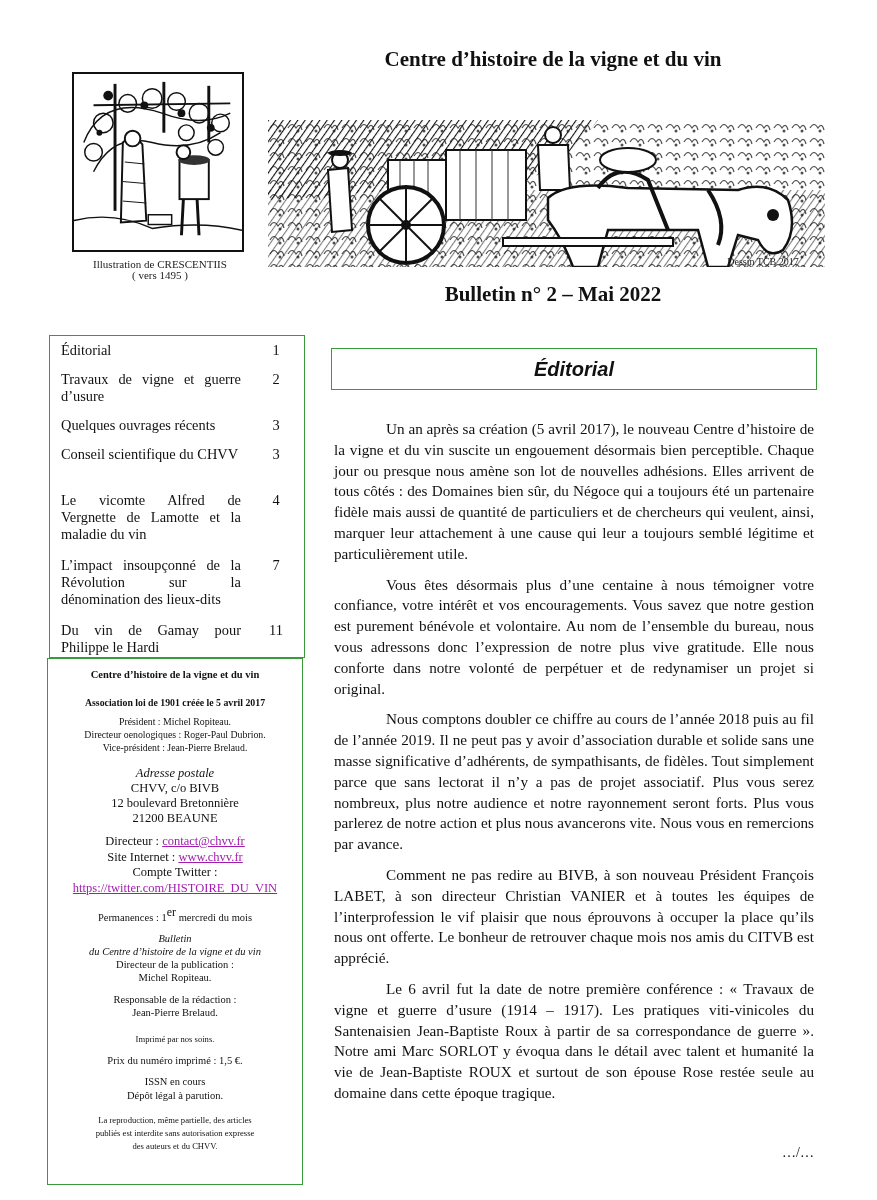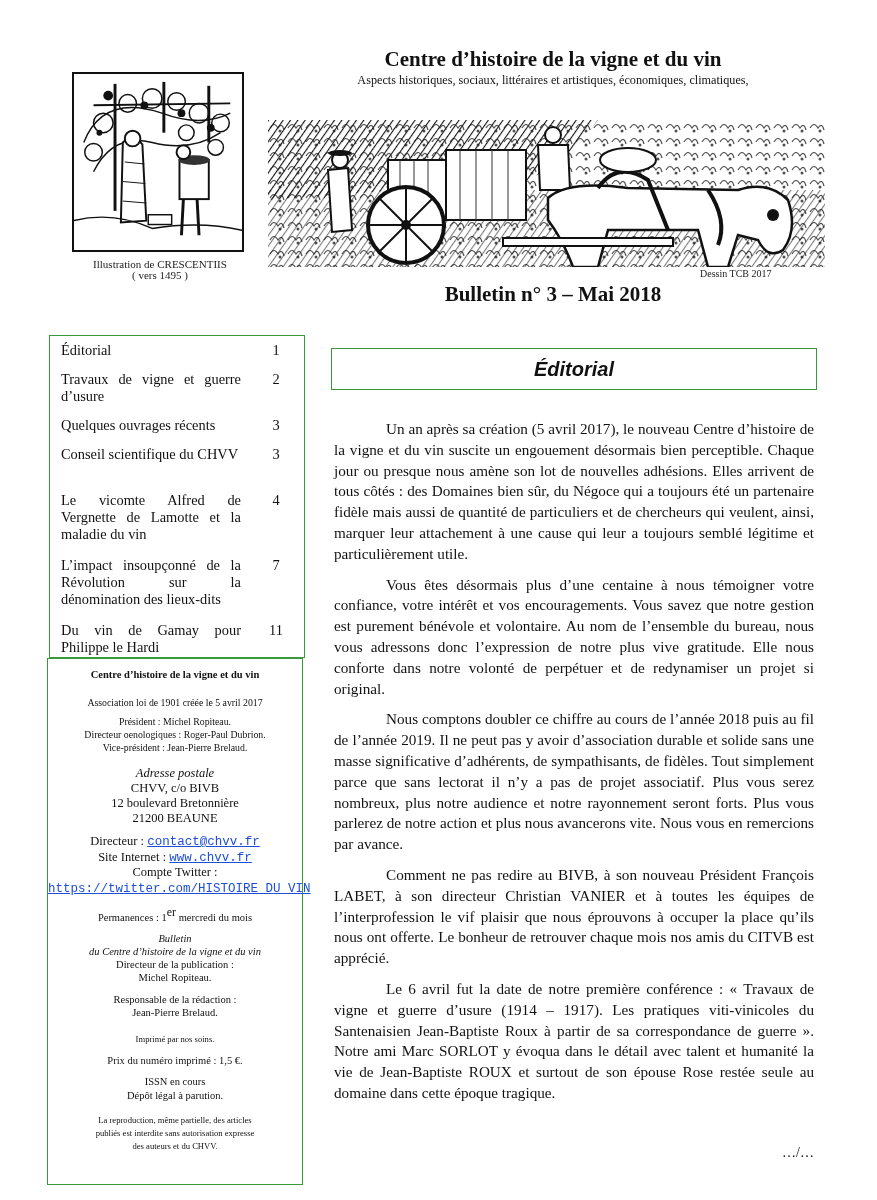--- a/index.html
+++ b/index.html
@@ -100,7 +100,6 @@
 
 <div id="header-title" class="abs">Centre d’histoire de la vigne et du vin</div>
 <div id="header-subtitle" class="abs">
-  <div>Aspects historiques, sociaux, littéraires et artistiques, économiques, climatiques,</div>
 </div>
 
 <div id="illus-main" class="abs">

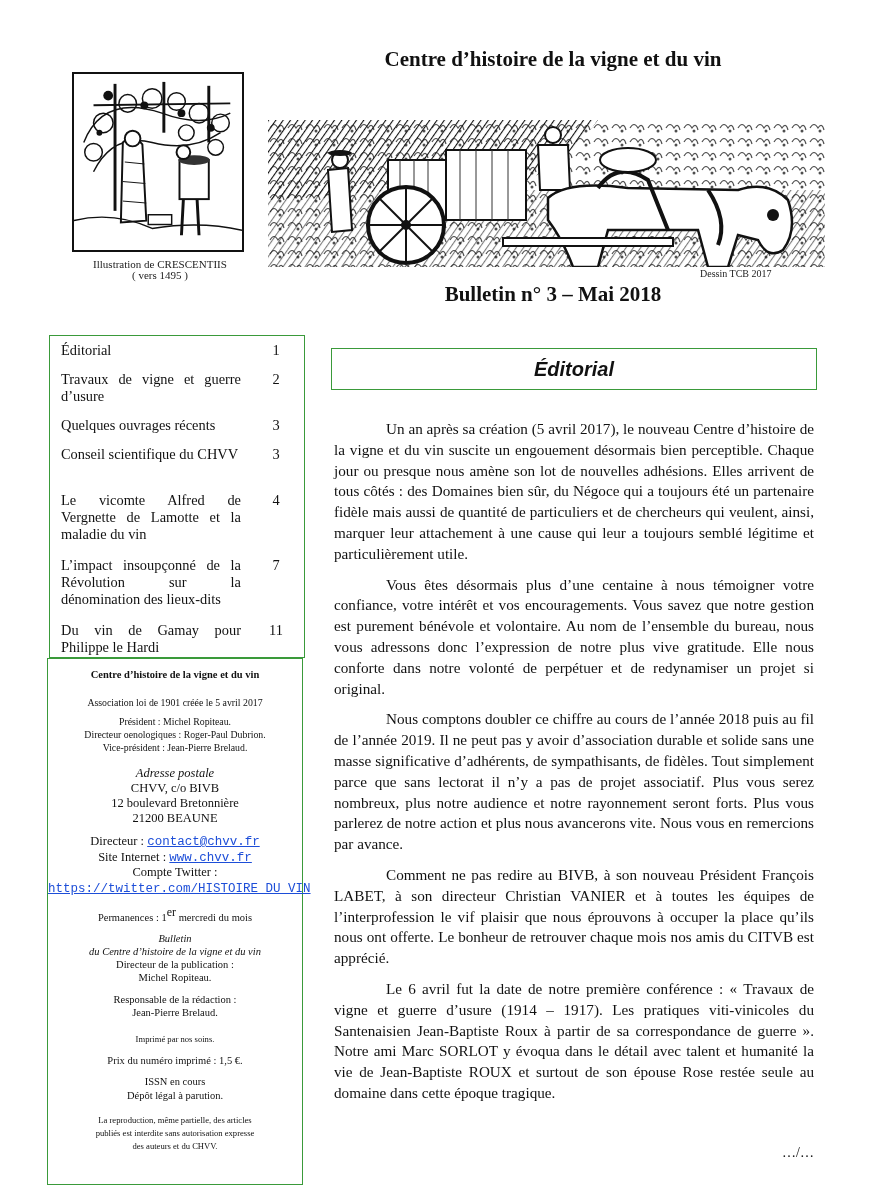--- a/index.html
+++ b/index.html
@@ -18,7 +18,7 @@
 
   #illus-main { left:268px; top:120px; width:557px; height:147px; overflow:hidden; background:#fff; }
   #illus-main svg { width:100%; height:100%; display:block; }
-  #illus-main-credit { left:700px; top:268px; width:126px; text-align:left; font-size:10px; line-height:11px; color:#222; }
+  #illus-main-credit { left:700px; top:256px; width:126px; text-align:center; font-size:10px; line-height:11px; color:#222; }
 
   #bulletin-title { left:268px; top:282px; width:570px; text-align:center; font-weight:bold; font-size:21px; line-height:24px; }
 

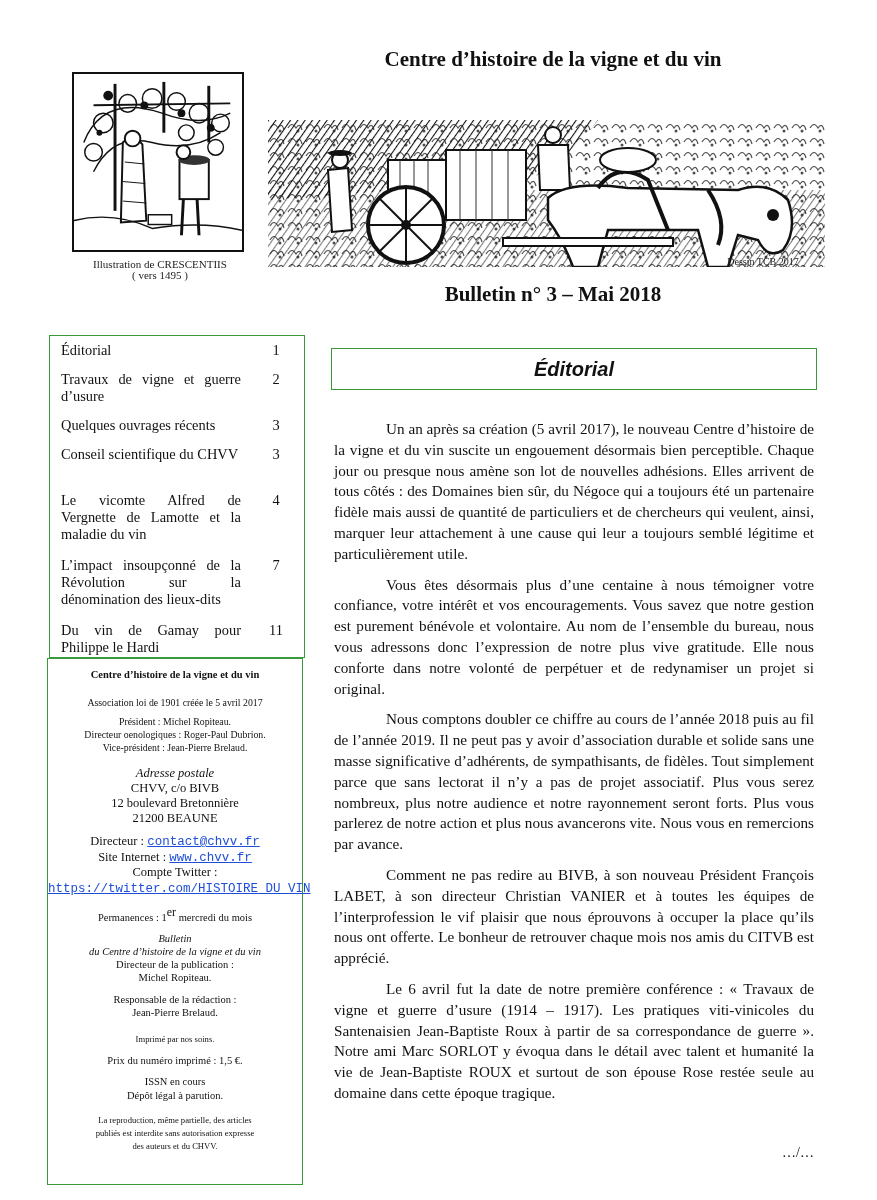--- a/index.html
+++ b/index.html
@@ -159,7 +159,7 @@
 </div>
 <div id="illus-main-credit" class="abs">Dessin TCB 2017</div>
 
-<div id="bulletin-title" class="abs">Bulletin n° 3 – Mai 2018</div>
+<div id="bulletin-title" class="abs">Bulletin n° 2 – Mai 2022</div>
 
 <div id="toc-box" class="abs">
   <div class="toc-item" style="top:6px;">

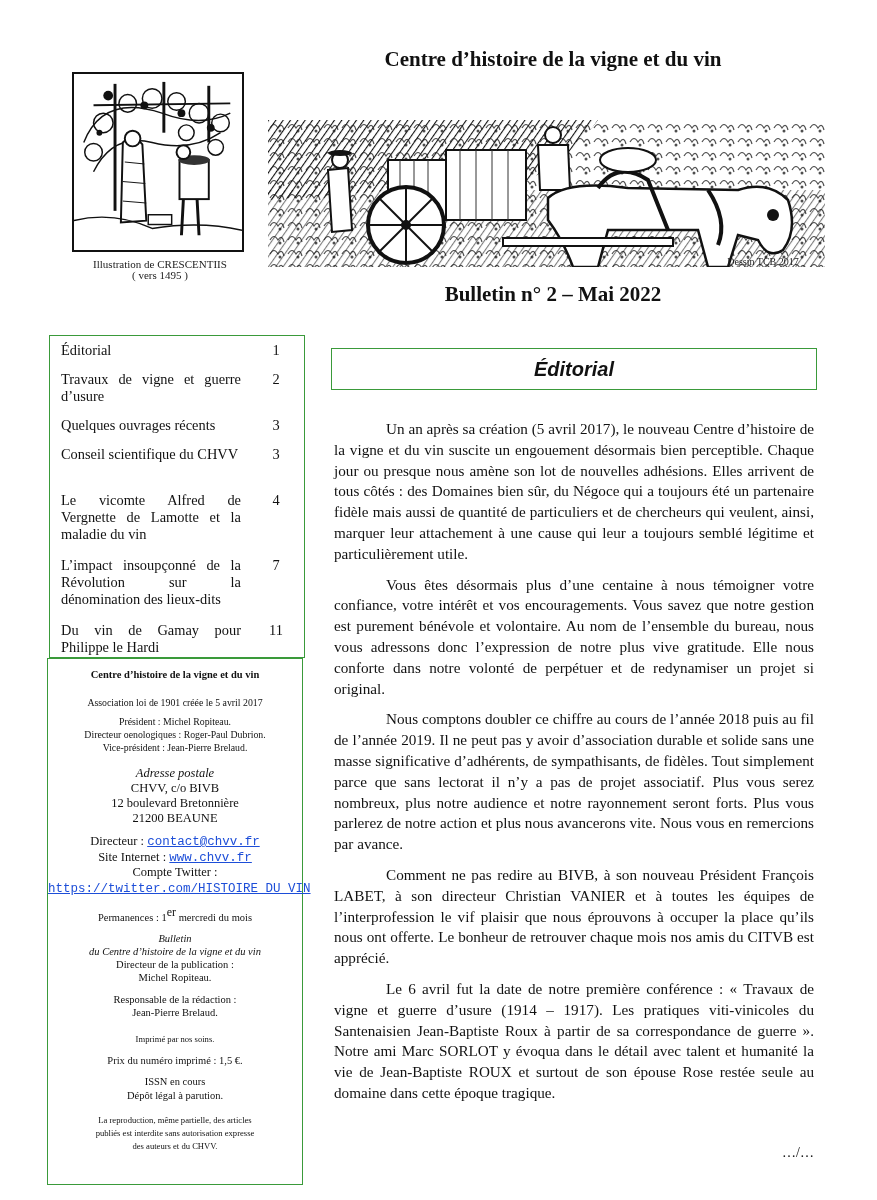--- a/index.html
+++ b/index.html
@@ -194,7 +194,7 @@
 
 <div id="info-box" class="abs">
   <div class="ib f-small bold" style="top:9px;">Centre d’histoire de la vigne et du vin</div>
-  <div class="ib f-tiny" style="top:37px;">Association loi de 1901 créée le 5 avril 2017</div>
+  <div class="ib f-tiny" style="top:37px;font-weight:bold;">Association loi de 1901 créée le 5 avril 2017</div>
   <div class="ib f-tiny" style="top:56px;">Président : Michel Ropiteau.</div>
   <div class="ib f-tiny" style="top:69px;">Directeur oenologiques : Roger-Paul Dubrion.</div>
   <div class="ib f-tiny" style="top:82px;">Vice-président : Jean-Pierre Brelaud.</div>

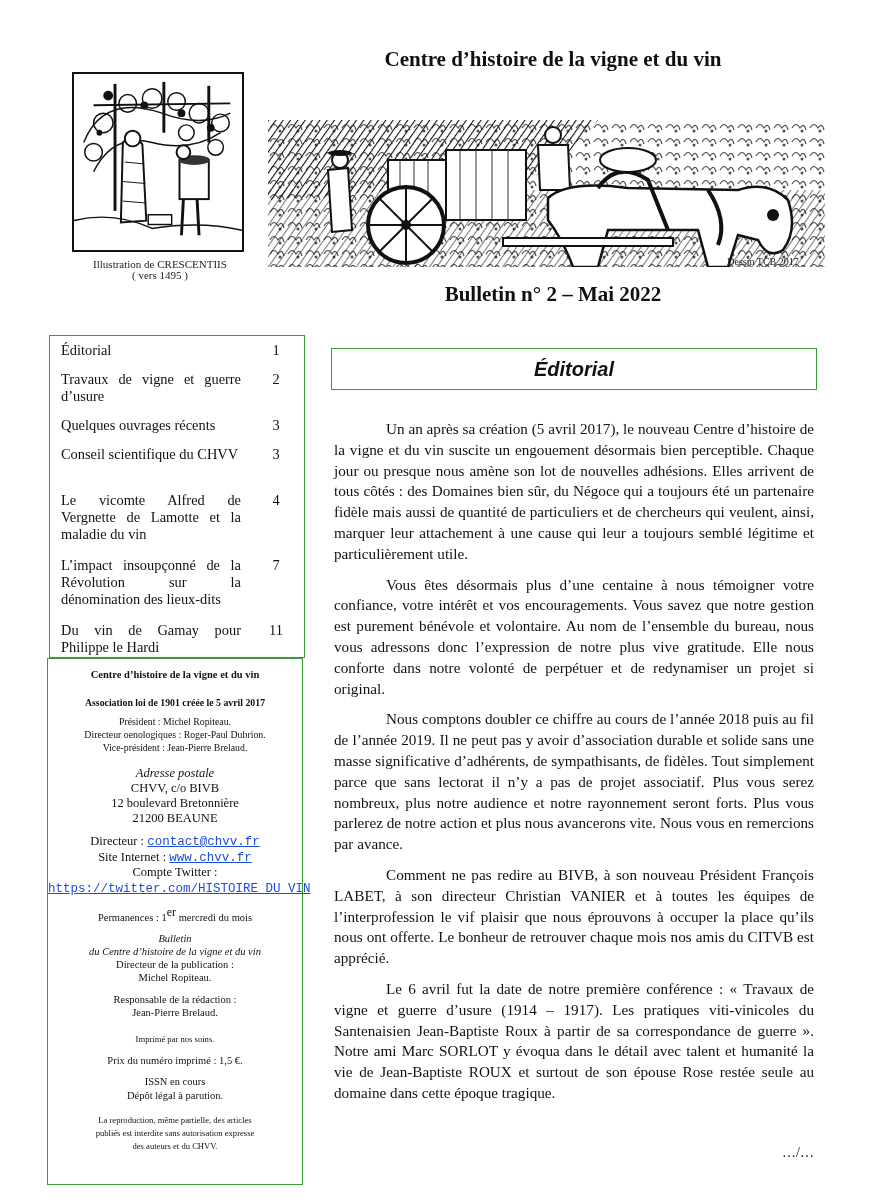--- a/index.html
+++ b/index.html
@@ -36,7 +36,7 @@
   .f-med { font-size:12.5px; line-height:16px; }
   .bold { font-weight:bold; }
   .ital { font-style:italic; }
-  .link { color:#1d4ed8; text-decoration:underline;font-family:Liberation Mono, monospace; }
+  .link { color:#a21caf; text-decoration:underline; }
 
   
   #editorial-box { left:331px; top:348px; width:486px; height:42px; border:1px solid #3a9a3a; box-sizing:border-box; display:flex; align-items:center; justify-content:center; }

